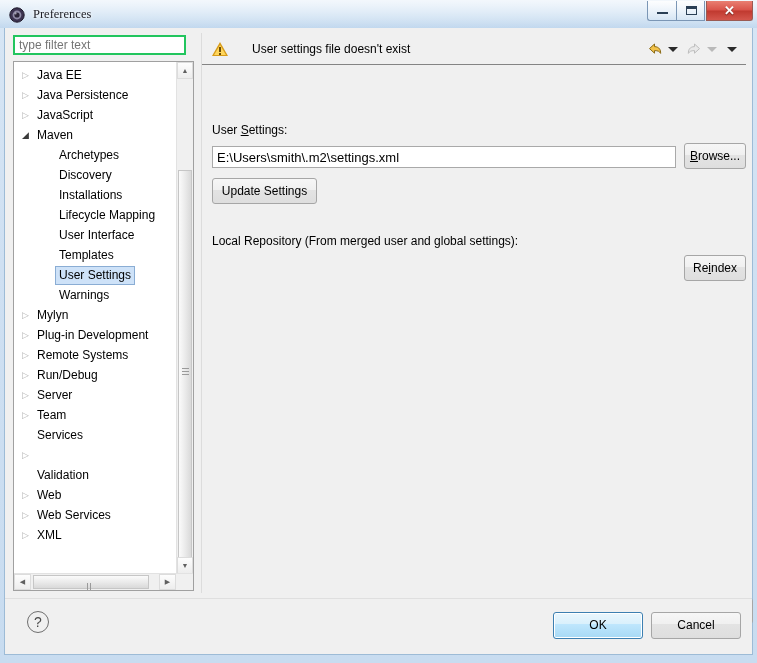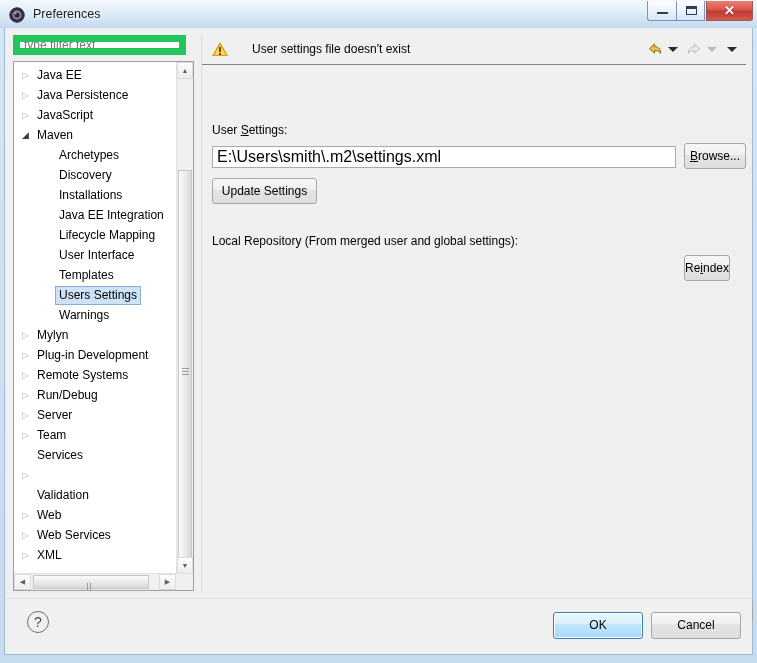--- a/index.html
+++ b/index.html
@@ -51,6 +51,7 @@
     color: #1b1b22;
     text-shadow: 0 0 3px rgba(255,255,255,0.95), 0 0 6px rgba(255,255,255,0.8);
     white-space: nowrap;
+    font-family: Liberation Serif, serif;
   }
   .win-buttons {
     position: absolute;

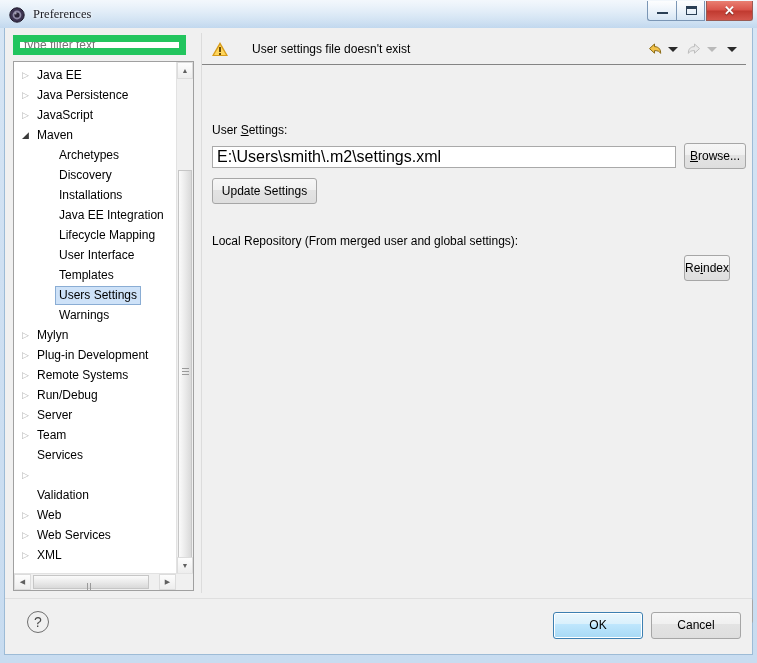--- a/index.html
+++ b/index.html
@@ -137,7 +137,7 @@
     width: 173px;
     height: 20px;
     box-sizing: border-box;
-    border: 7px solid #22c55e;
+    border: 2px solid #22c55e;
     background: #ffffff;
     font-family: "Liberation Sans", sans-serif;
     font-size: 12px;

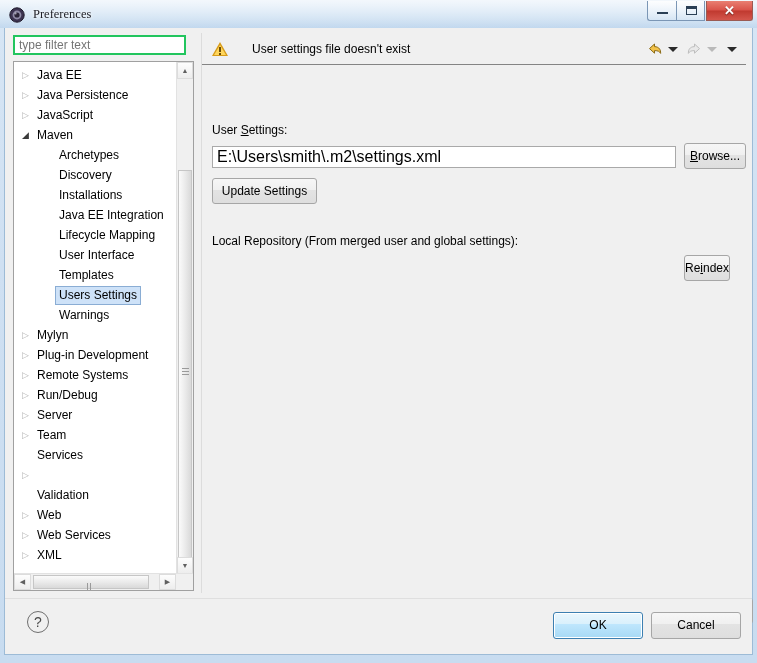--- a/index.html
+++ b/index.html
@@ -394,7 +394,7 @@
     border: 1px solid #a9a9a9;
     background: #ffffff;
     font-family: "Liberation Sans", sans-serif;
-    font-size: 16px;
+    font-size: 13px;
     color: #000000;
     padding: 0 4px;
     line-height: 20px;

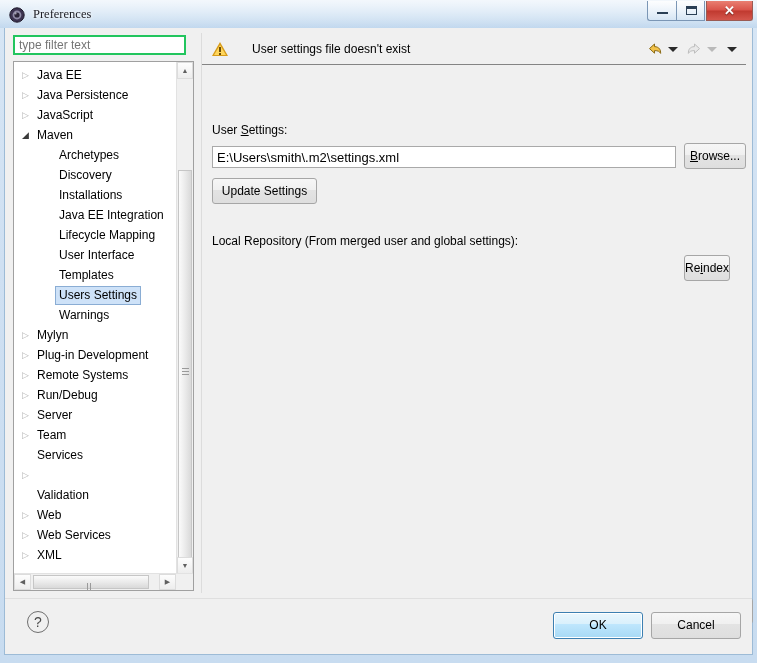--- a/index.html
+++ b/index.html
@@ -516,9 +516,6 @@
                 </div>
                 <div class="tree-row child">
                   <span class="node-label">Installations</span>
-                </div>
-                <div class="tree-row child">
-                  <span class="node-label">Java EE Integration</span>
                 </div>
                 <div class="tree-row child">
                   <span class="node-label">Lifecycle Mapping</span>

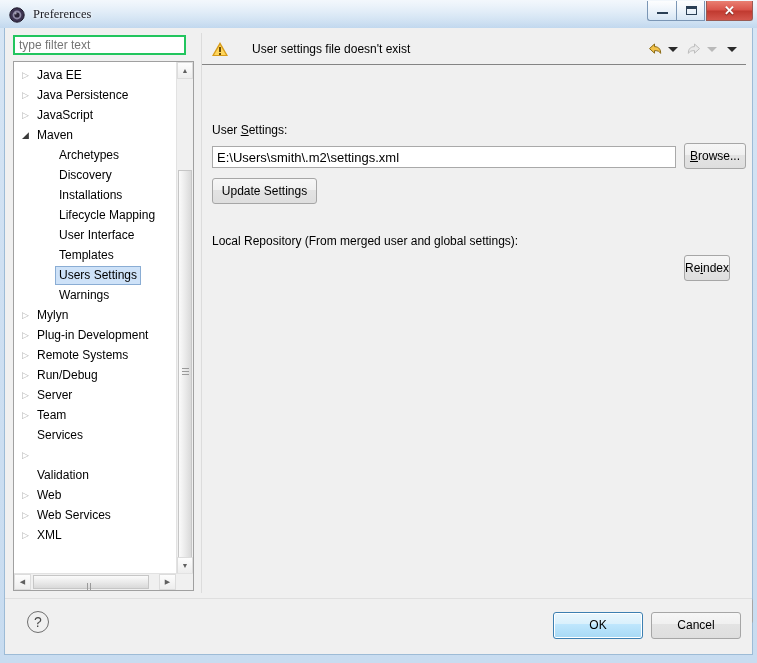--- a/index.html
+++ b/index.html
@@ -527,7 +527,7 @@
                   <span class="node-label">Templates</span>
                 </div>
                 <div class="tree-row child selected">
-                  <span class="node-label">Users Settings</span>
+                  <span class="node-label">User Settings</span>
                 </div>
                 <div class="tree-row child">
                   <span class="node-label">Warnings</span>

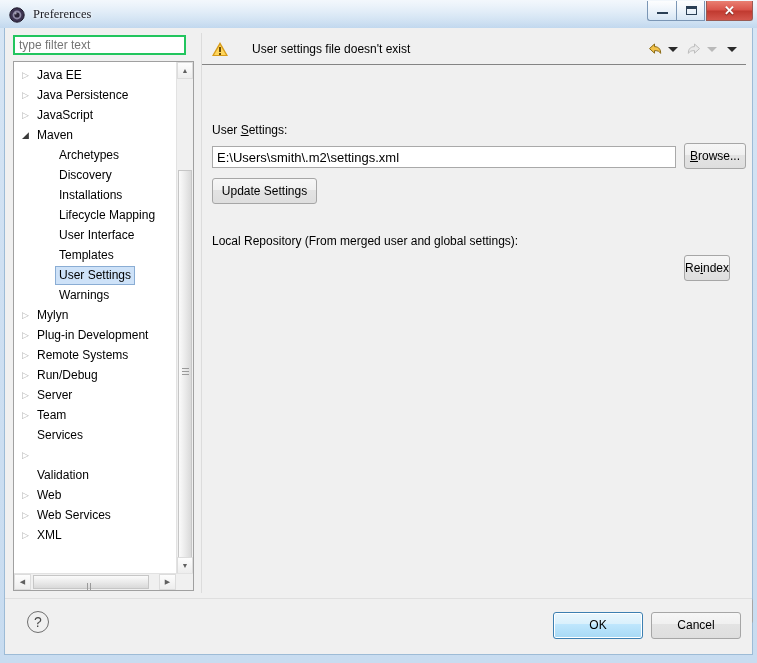--- a/index.html
+++ b/index.html
@@ -656,7 +656,7 @@
           <div class="field-label" style="left:10px; top:168px;text-align:right;">Local Repository (From merged user and global settings):</div>
 
 
-          <div class="btn" style="left:482px; top:189px; width:46px;">
+          <div class="btn" style="left:482px; top:189px; width:62px;">
             <span>Re</span><span class="mn">i</span><span>ndex</span>
           </div>
 

